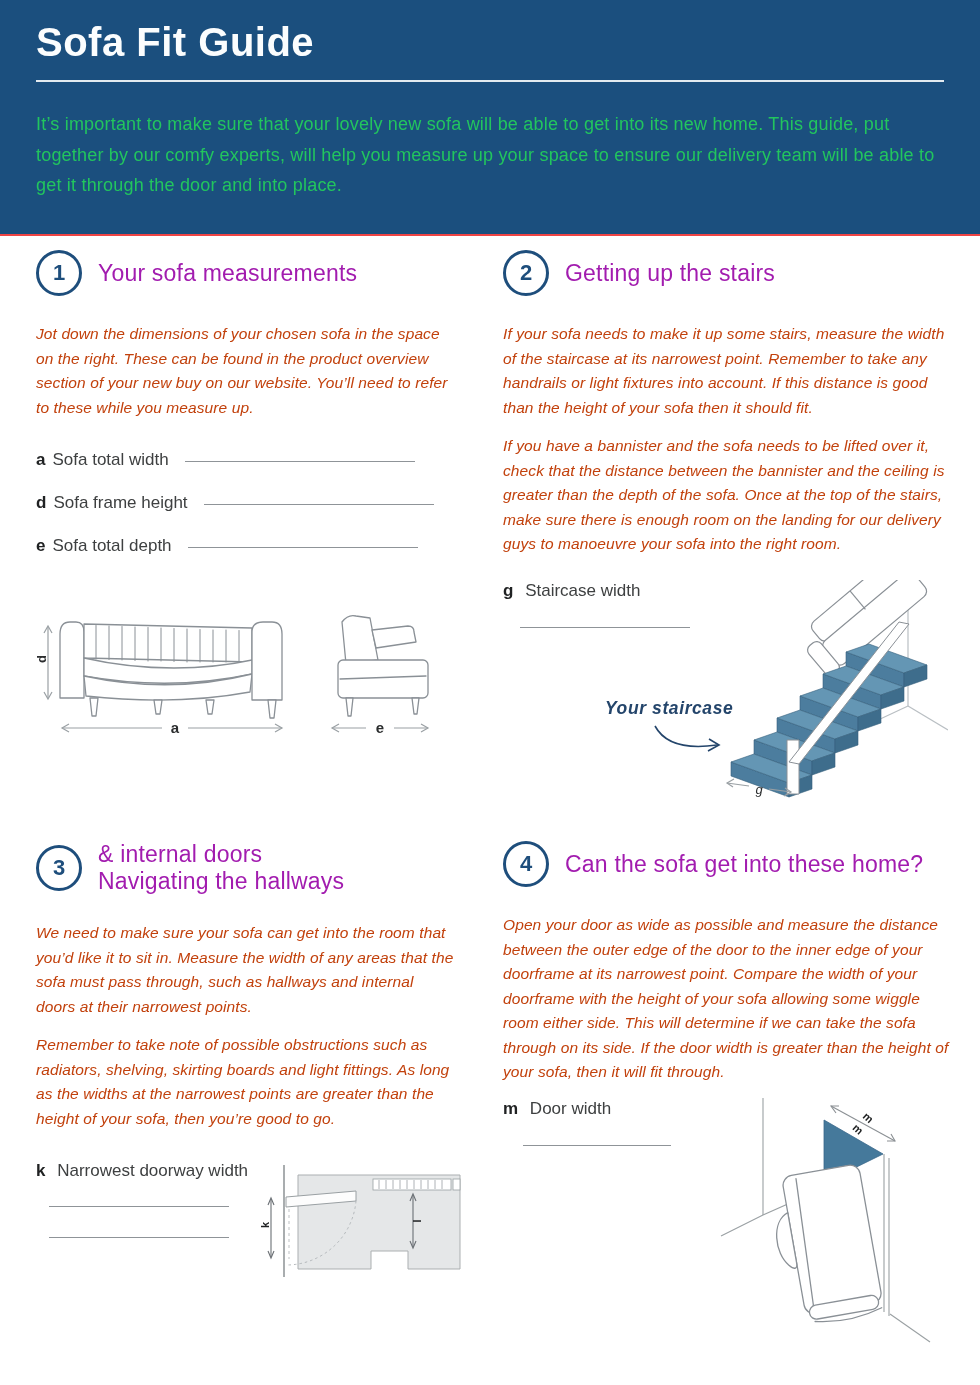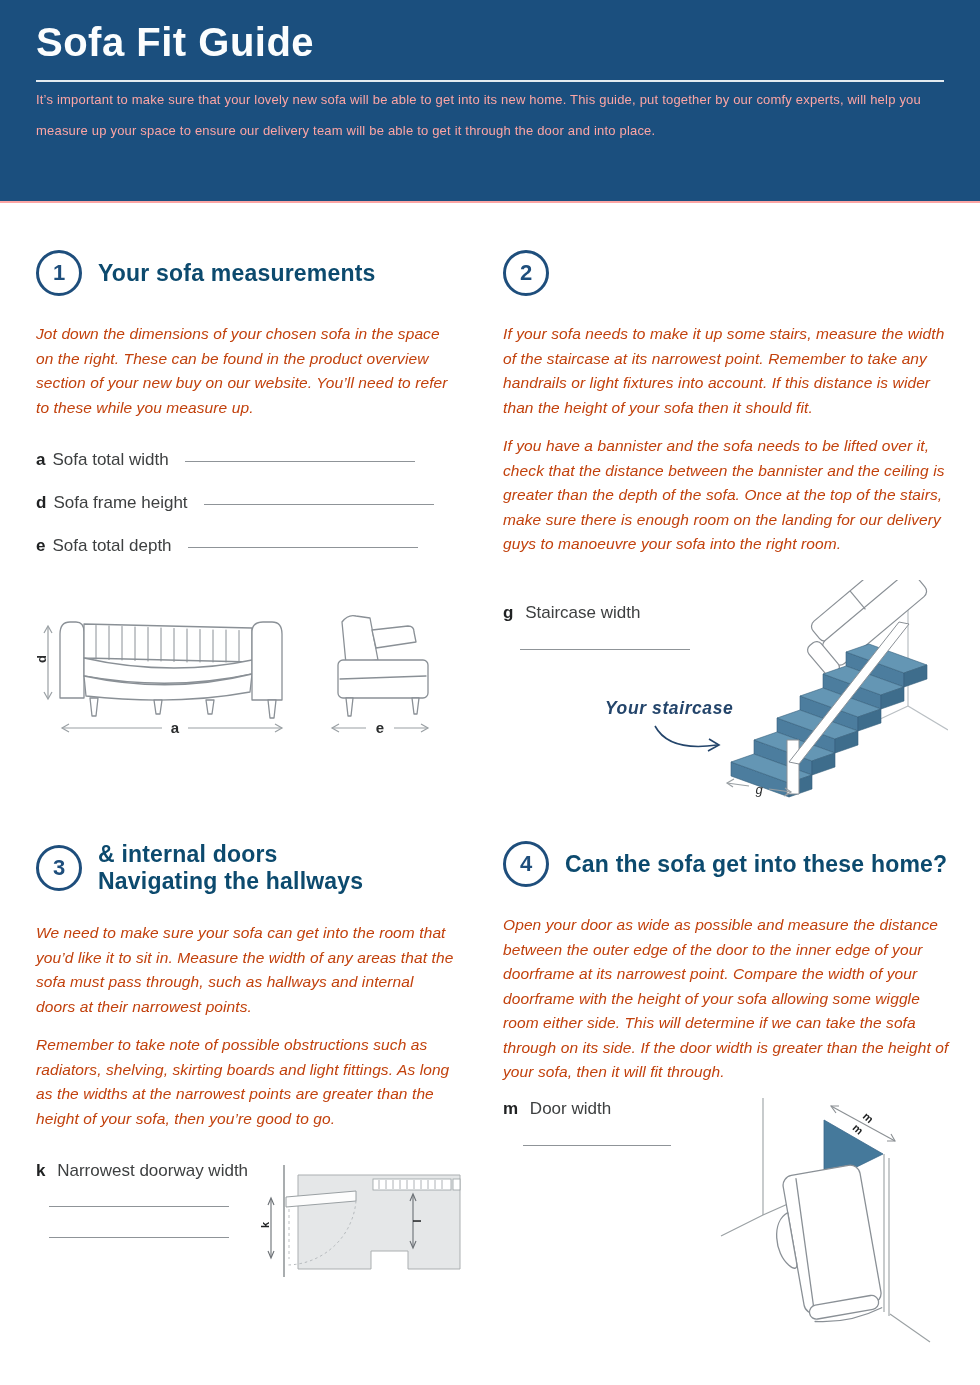--- a/index.html
+++ b/index.html
@@ -9,8 +9,8 @@
   }
   
   .header{
-    position:absolute;left:0;top:0;width:980px;height:203px;
-    background:#1B4F7E;border-bottom:2px solid #fca5a5;box-sizing:border-box;
+    position:absolute;left:0;top:0;width:980px;height:236px;
+    background:#1B4F7E;border-bottom:2px solid #ef4444;box-sizing:border-box;
     padding:0 36px;
   }
   .header-title{

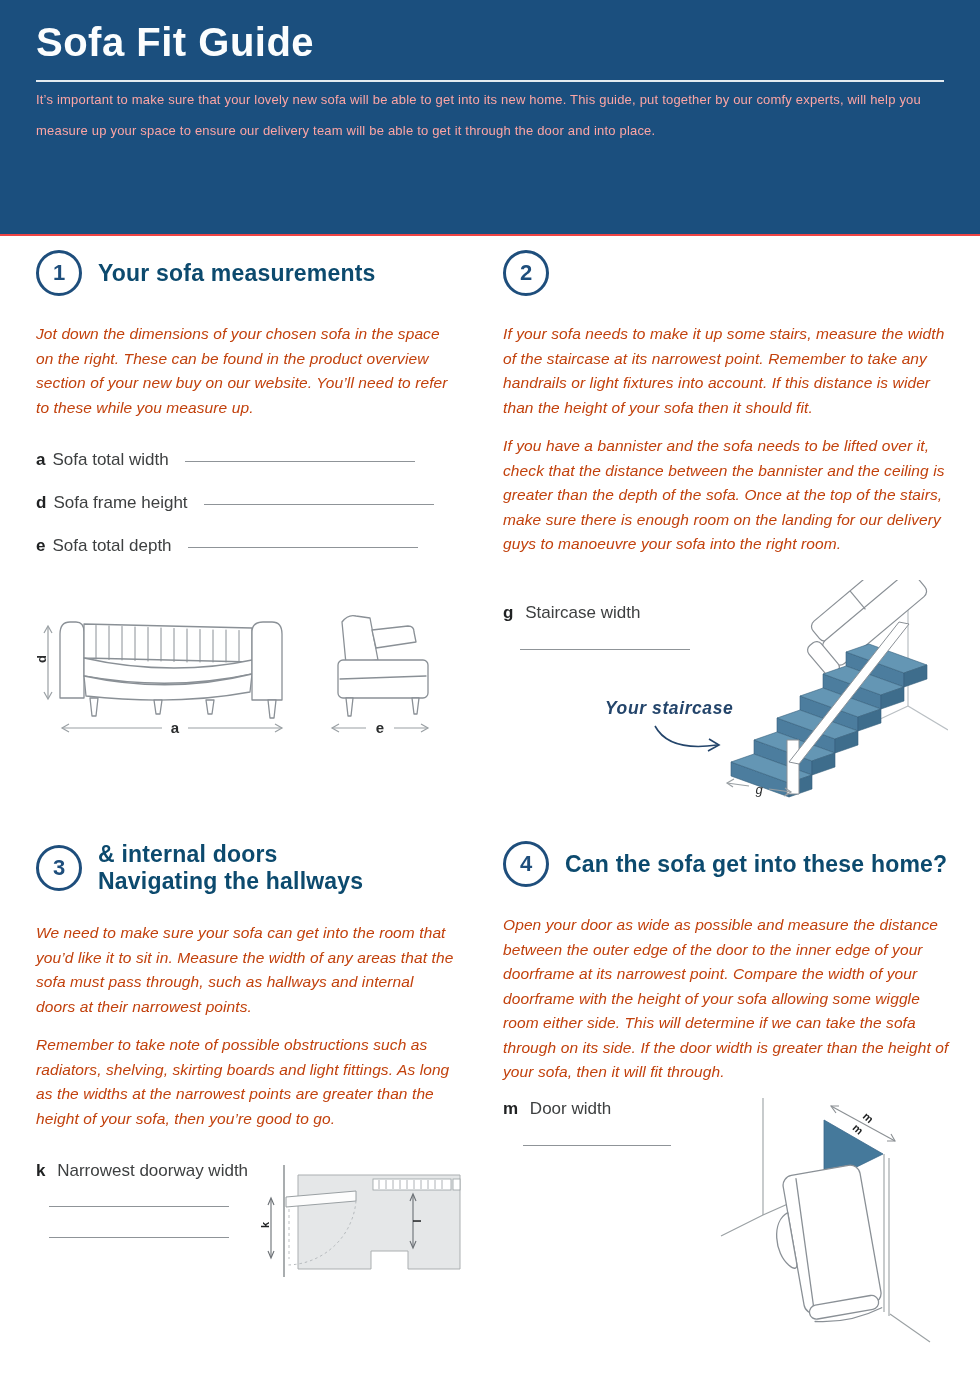--- a/index.html
+++ b/index.html
@@ -18,7 +18,7 @@
   }
   .header-rule{height:2px;background:#eef3f7;margin-top:15px;opacity:.95;}
   .header-intro{
-    margin-top:3px;font-size:13px;line-height:30.5px;color:#fca5a5;
+    margin-top:27px;font-size:18px;line-height:30.5px;color:#22c55e;
     letter-spacing:.2px;max-width:915px;
   }
   

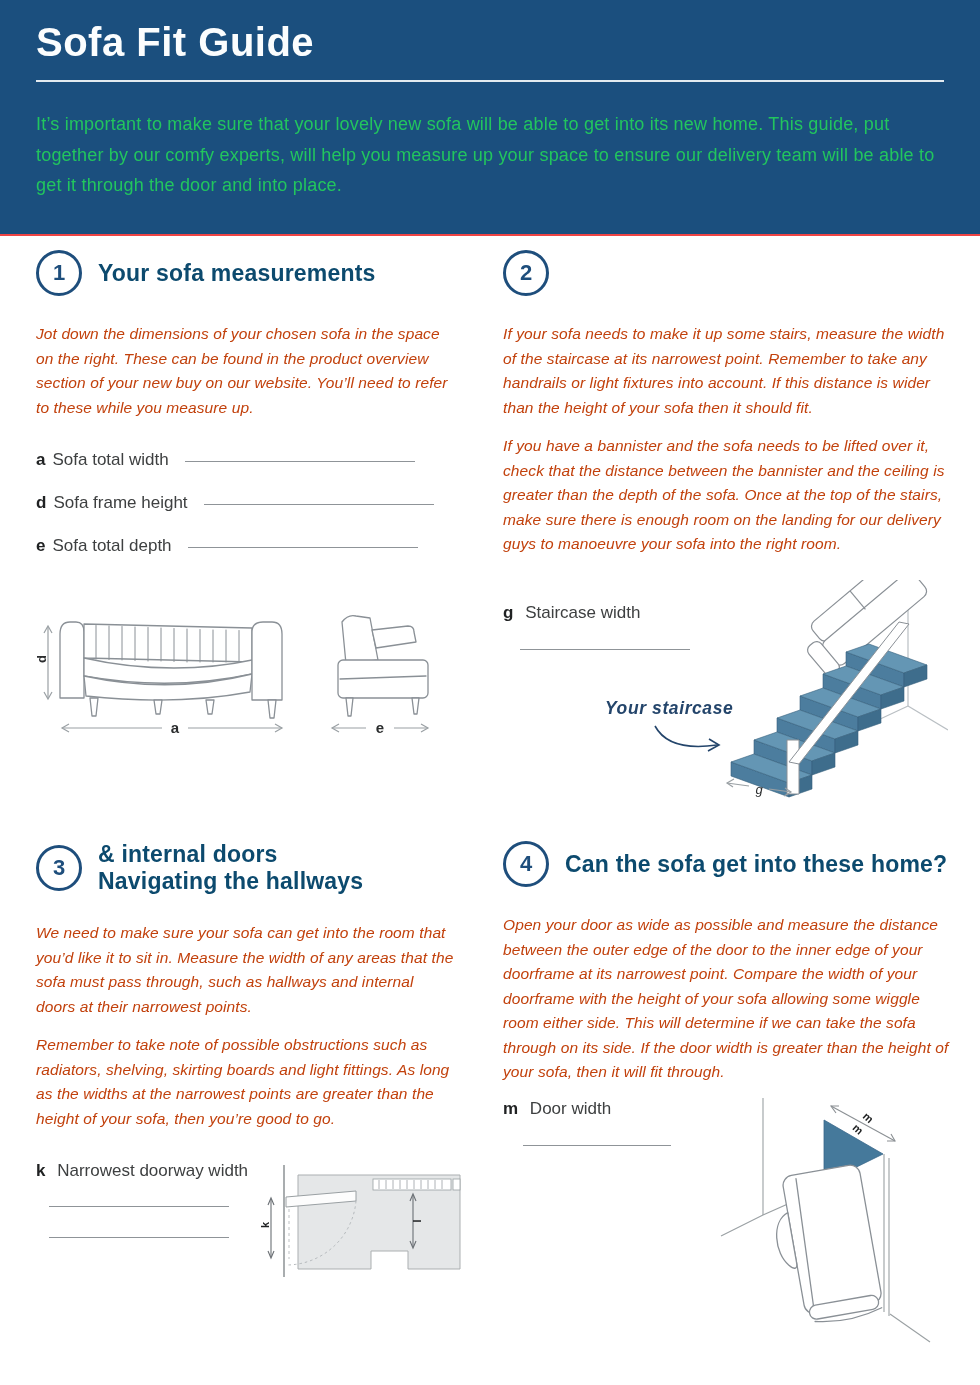--- a/index.html
+++ b/index.html
@@ -33,7 +33,7 @@
     display:flex;align-items:center;justify-content:center;
     font-size:22px;font-weight:bold;color:#1E4E7C;
   }
-  .sec-title{font-size:23px;line-height:27px;font-weight:bold;color:#0c4a6e;letter-spacing:.2px;}
+  .sec-title{font-size:23px;line-height:27px;font-weight:normal;color:#a21caf;letter-spacing:.2px;}
   .sec-body p{
     margin:0 0 14px 0;font-size:15.5px;line-height:24.5px;color:#c2410c;letter-spacing:.1px;font-style:italic;
   }

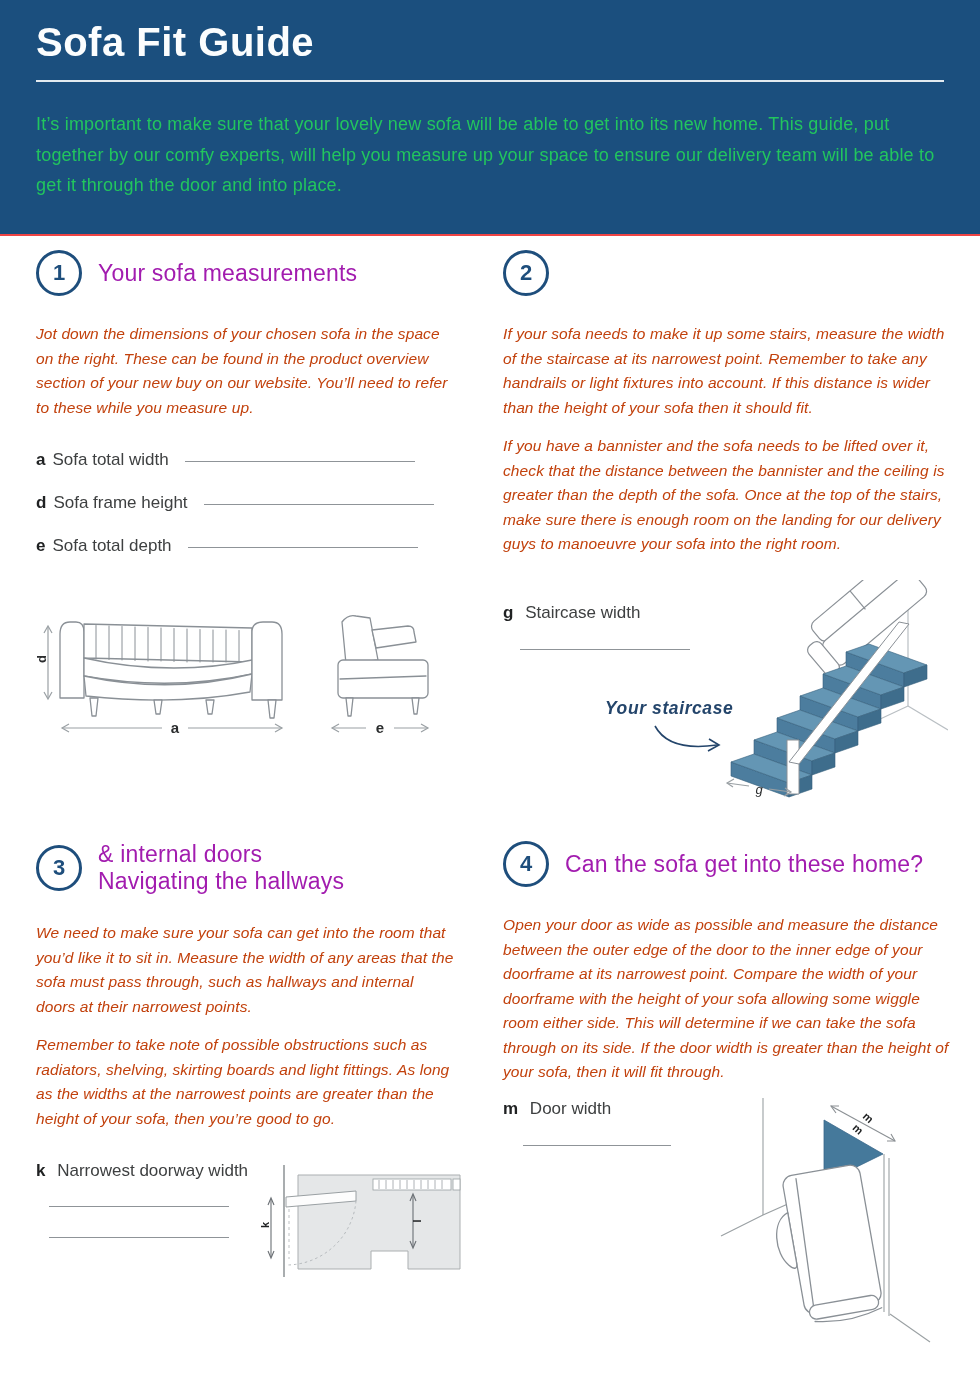--- a/index.html
+++ b/index.html
@@ -156,6 +156,7 @@
   <div class="section" id="sec2">
     <div class="sec-head">
       <div class="num-circle">2</div>
+      <div class="sec-title">Getting up the stairs</div>
     </div>
     <div class="sec-body">
       <p>If your sofa needs to make it up some stairs, measure the width of the staircase at its narrowest point. Remember to take any handrails or light fixtures into account. If this distance is wider than the height of your sofa then it should fit.</p>

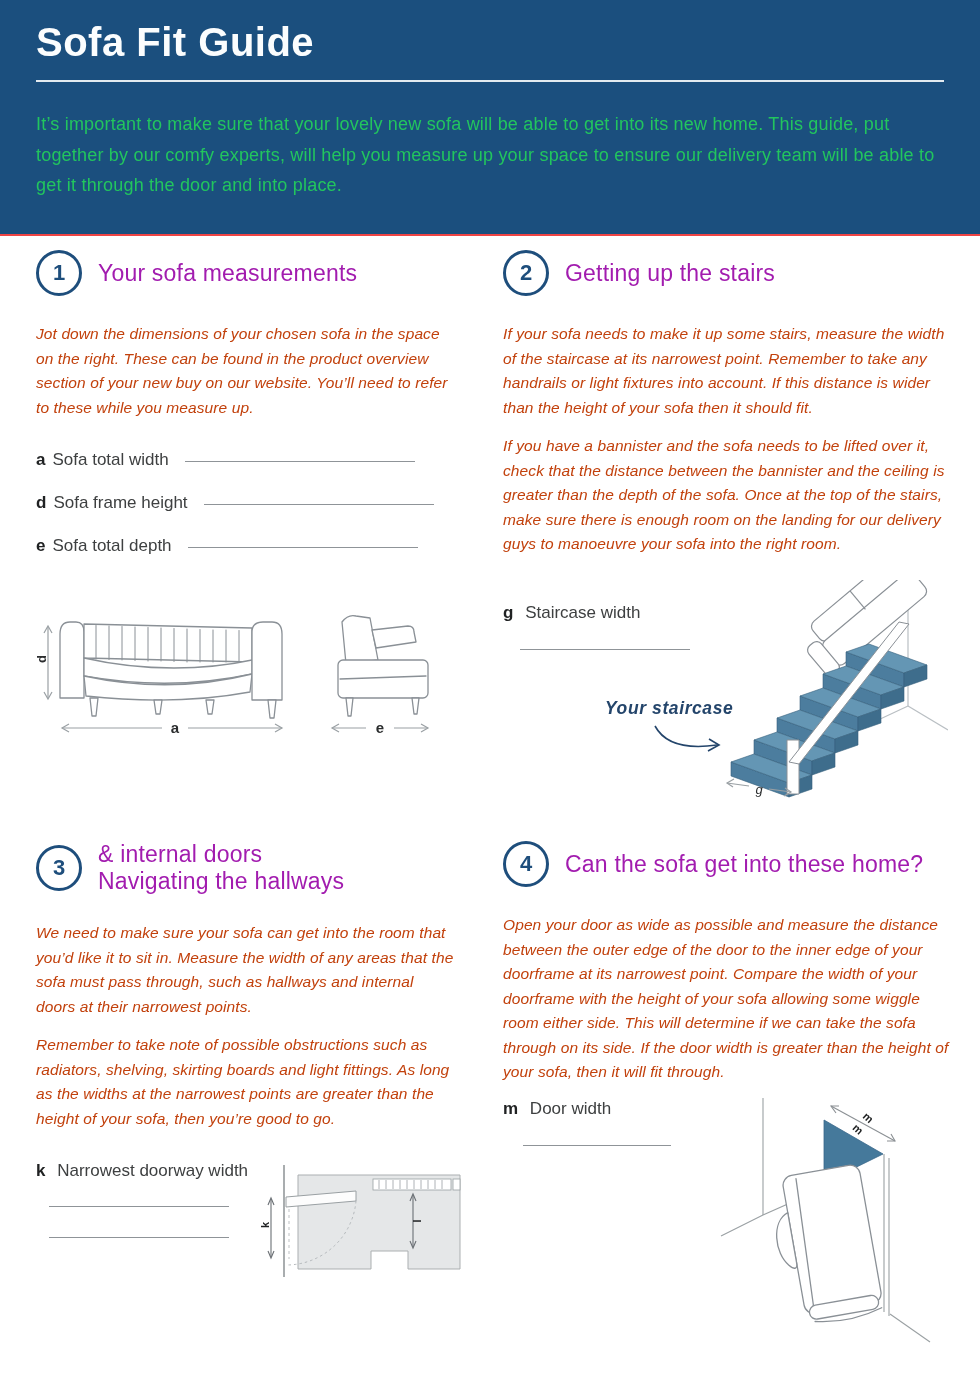--- a/index.html
+++ b/index.html
@@ -159,7 +159,7 @@
       <div class="sec-title">Getting up the stairs</div>
     </div>
     <div class="sec-body">
-      <p>If your sofa needs to make it up some stairs, measure the width of the staircase at its narrowest point. Remember to take any handrails or light fixtures into account. If this distance is wider than the height of your sofa then it should fit.</p>
+      <p>If your sofa needs to make it up some stairs, measure the width of the staircase at its narrowest point. Remember to take any handrails or light fixtures into account. If this distance is good than the height of your sofa then it should fit.</p>
       <p>If you have a bannister and the sofa needs to be lifted over it, check that the distance between the bannister and the ceiling is greater than the depth of the sofa. Once at the top of the stairs, make sure there is enough room on the landing for our delivery guys to manoeuvre your sofa into the right room.</p>
     </div>
     <div class="field-stack" style="margin-top:46px">

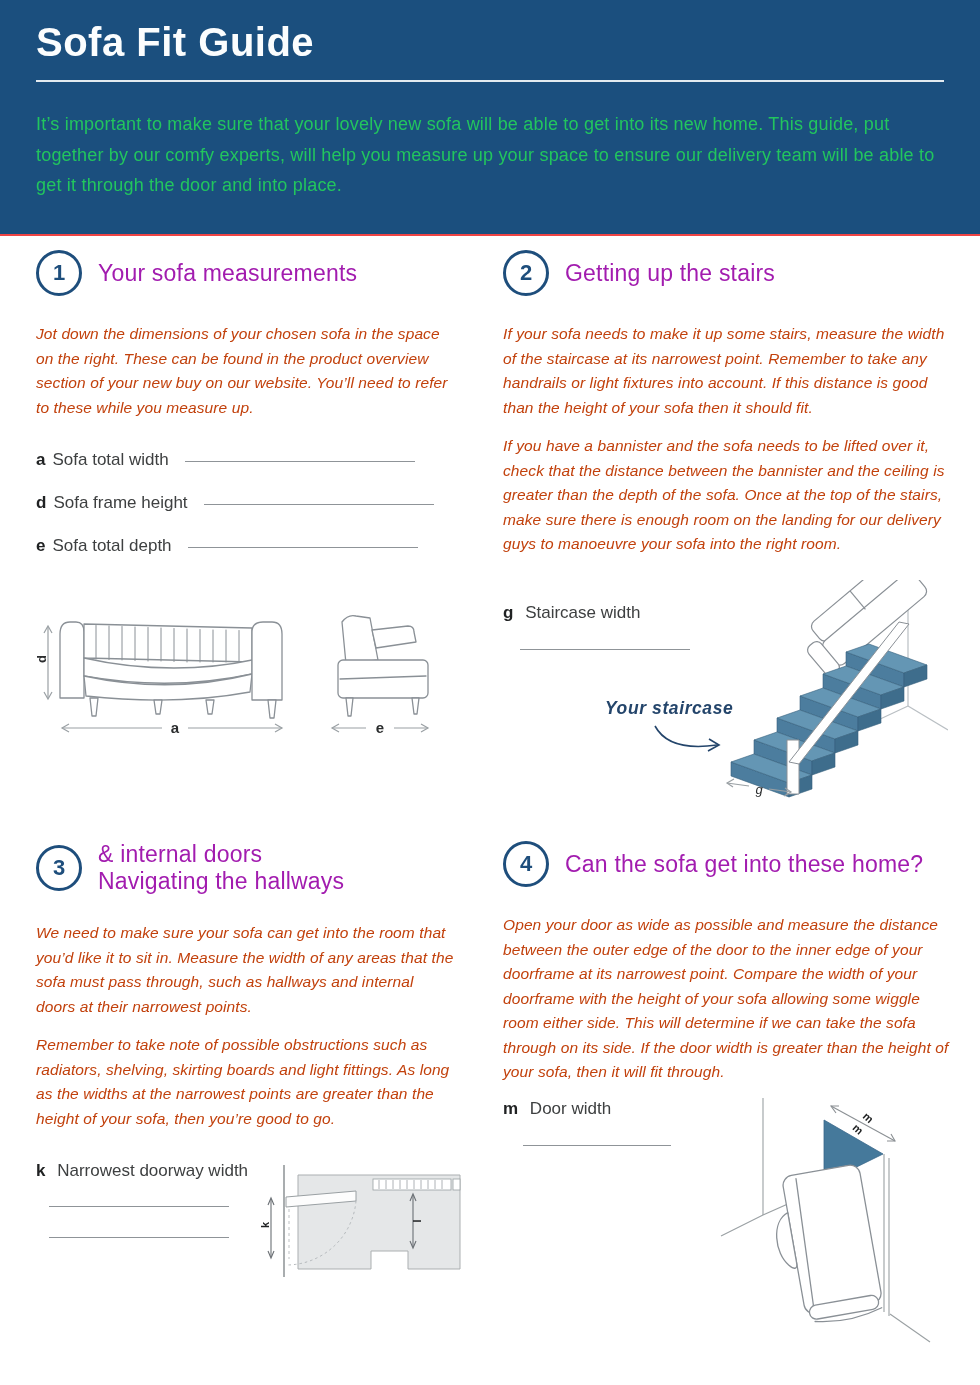--- a/index.html
+++ b/index.html
@@ -162,7 +162,7 @@
       <p>If your sofa needs to make it up some stairs, measure the width of the staircase at its narrowest point. Remember to take any handrails or light fixtures into account. If this distance is good than the height of your sofa then it should fit.</p>
       <p>If you have a bannister and the sofa needs to be lifted over it, check that the distance between the bannister and the ceiling is greater than the depth of the sofa. Once at the top of the stairs, make sure there is enough room on the landing for our delivery guys to manoeuvre your sofa into the right room.</p>
     </div>
-    <div class="field-stack" style="margin-top:46px">
+    <div class="field-stack" style="margin-top:24px">
       <div>
         <span class="field-letter">g</span>
         <span>Staircase width</span>

